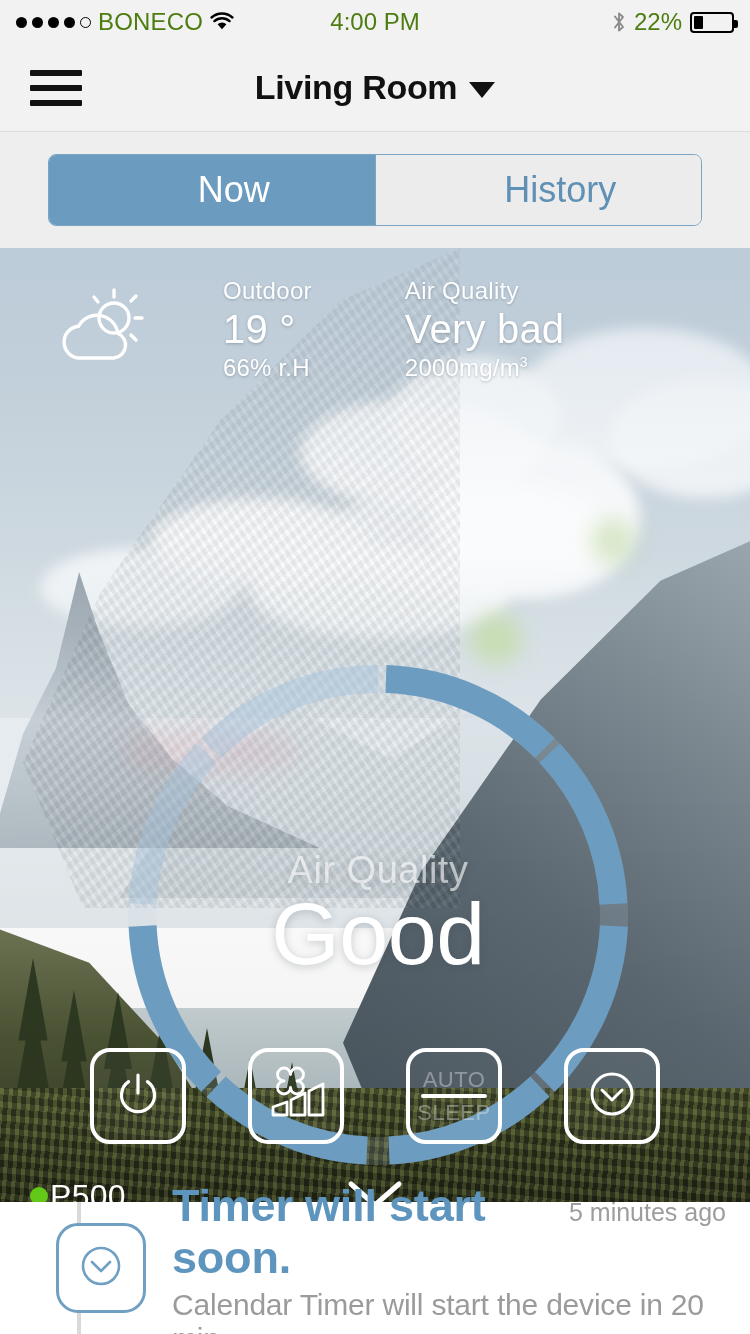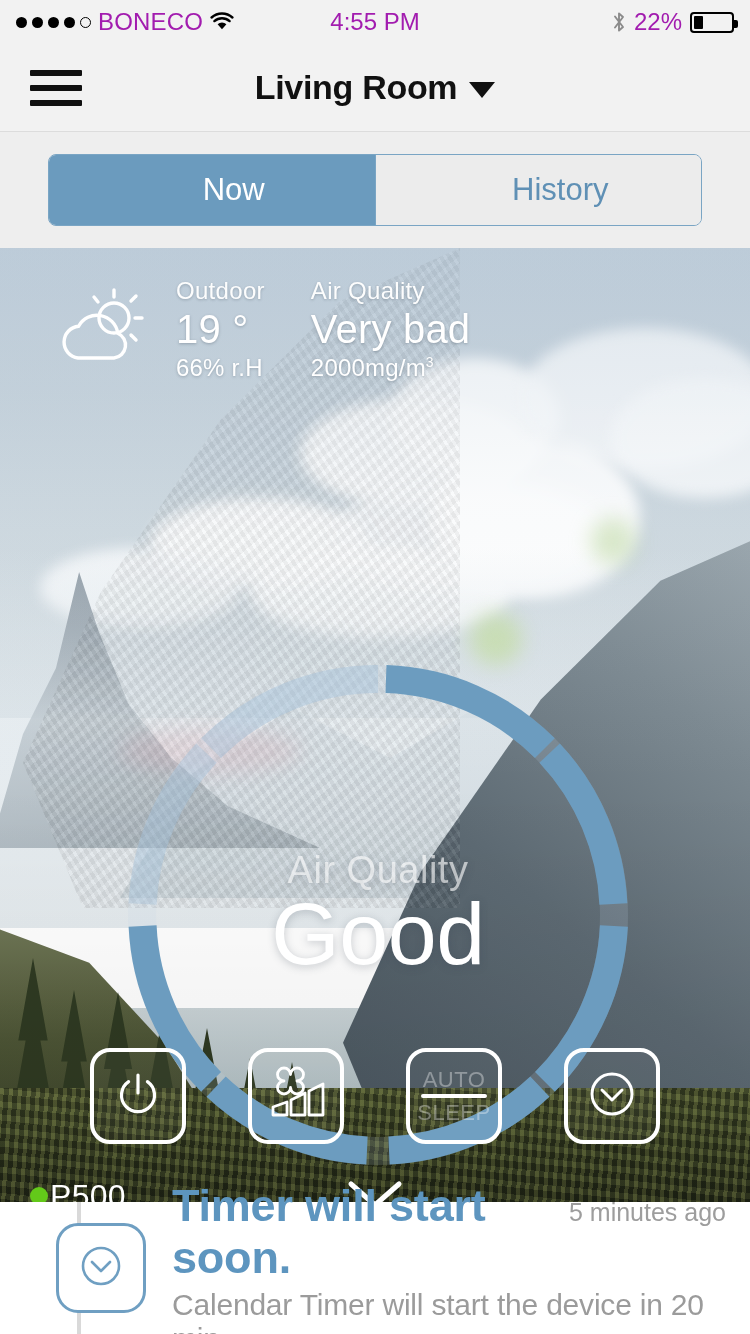--- a/index.html
+++ b/index.html
@@ -15,7 +15,7 @@
   
   .statusbar{
     position:relative; height:44px; background:#f2f2f2;
-    display:flex; align-items:center; padding:0 16px; color:#a21caf;
+    display:flex; align-items:center; padding:0 16px; color:#4d7c0f;
   }
   .sb-left{ display:flex; align-items:center; gap:7px; flex:0 0 auto; }
   .dots{ display:flex; align-items:center; gap:5px; }

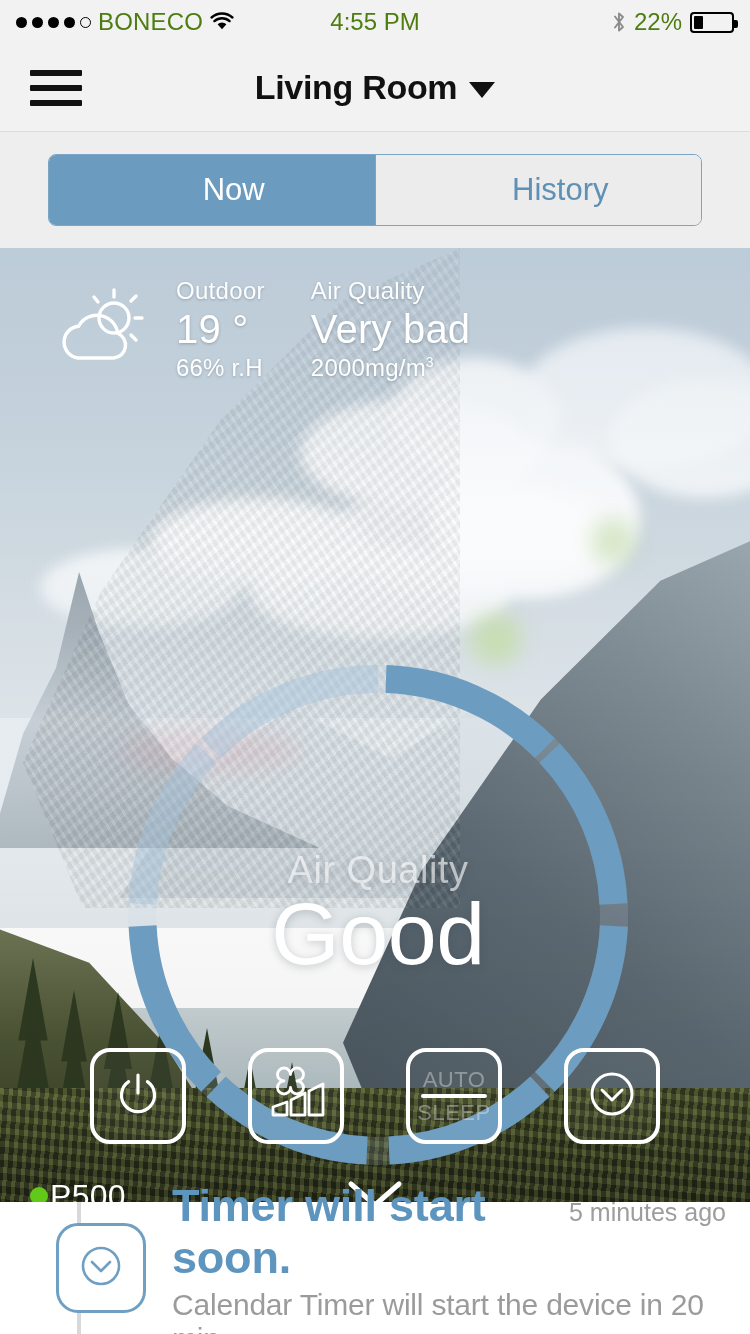--- a/index.html
+++ b/index.html
@@ -220,7 +220,7 @@
         </svg>
       </span>
     </div>
-    <div class="sb-center">4:55 PM</div>
+    <div class="sb-center">4:00 PM</div>
     <div class="sb-right">
       <span class="bt">
         <svg width="14" height="22" viewBox="0 0 14 22">

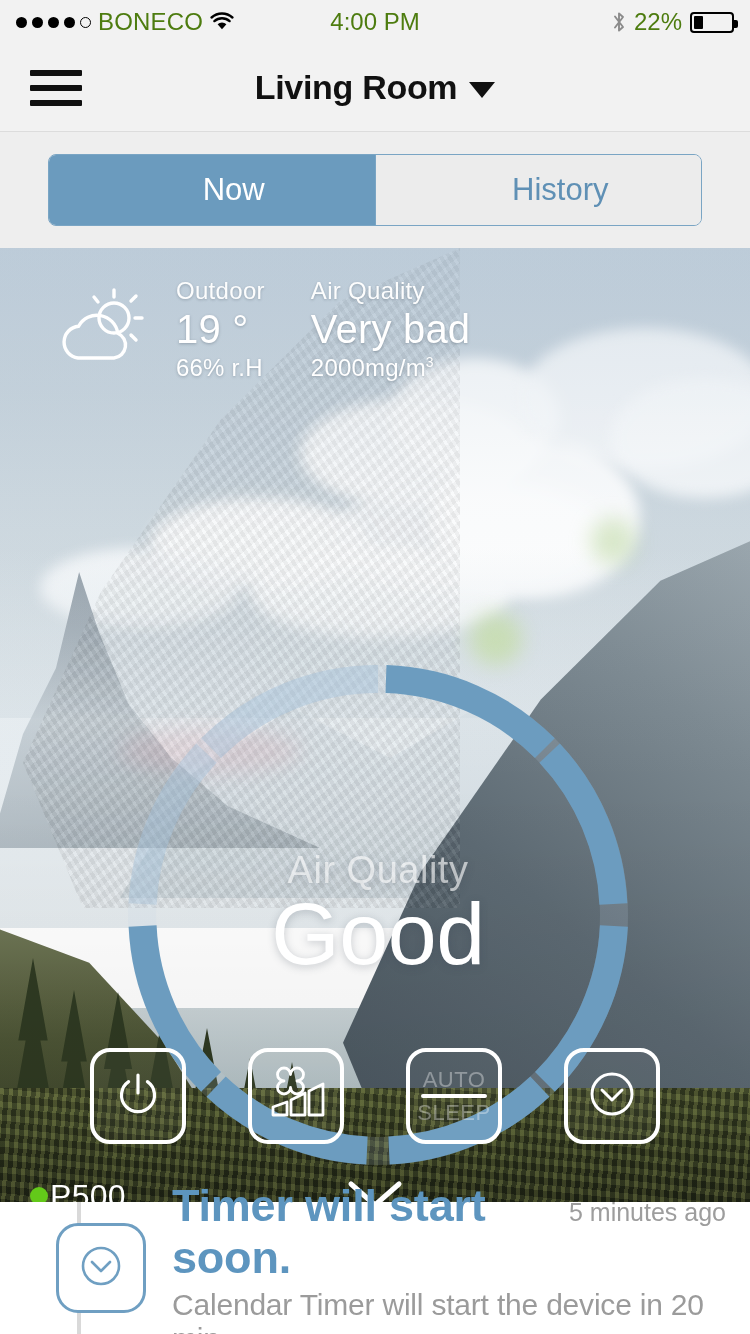--- a/index.html
+++ b/index.html
@@ -52,7 +52,7 @@
   .tabs{ display:flex; border:1px solid #7aa5c4; border-radius:8px; overflow:hidden; height:72px; }
   .tab{
     flex:1; display:flex; align-items:center; justify-content:center;
-    font-size:31px; color:#5f90b5; background:#ececec; cursor:pointer;
+    font-size:36px; color:#5f90b5; background:#ececec; cursor:pointer;
     border-left:1px solid #7aa5c4;
     padding-left:44px;
   }

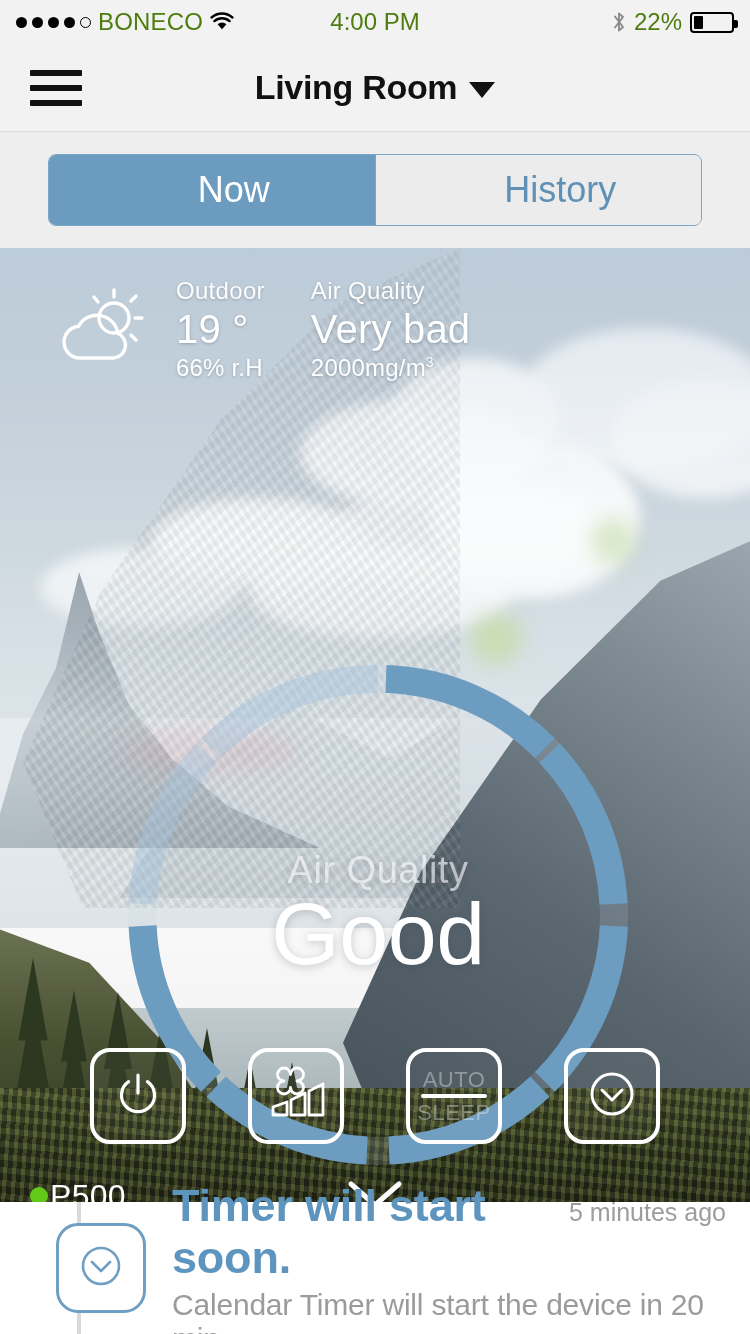--- a/index.html
+++ b/index.html
@@ -137,7 +137,7 @@
     color:#fff; text-shadow:0 1px 3px rgba(60,75,90,.35);
   }
   .wx-icon{ width:96px; height:96px; margin-top:12px; }
-  .wx-col{ display:flex; flex-direction:column; }
+  .wx-col{ display:flex; flex-direction:column;margin-left:47px; }
   .wx-label{ font-size:24px; font-weight:300; letter-spacing:.3px; opacity:.97; line-height:1.25; }
   .wx-value{ font-size:40px; font-weight:500; letter-spacing:.2px; line-height:1.15; }
   .wx-sub{ font-size:24px; font-weight:300; letter-spacing:.2px; line-height:1.3; }

